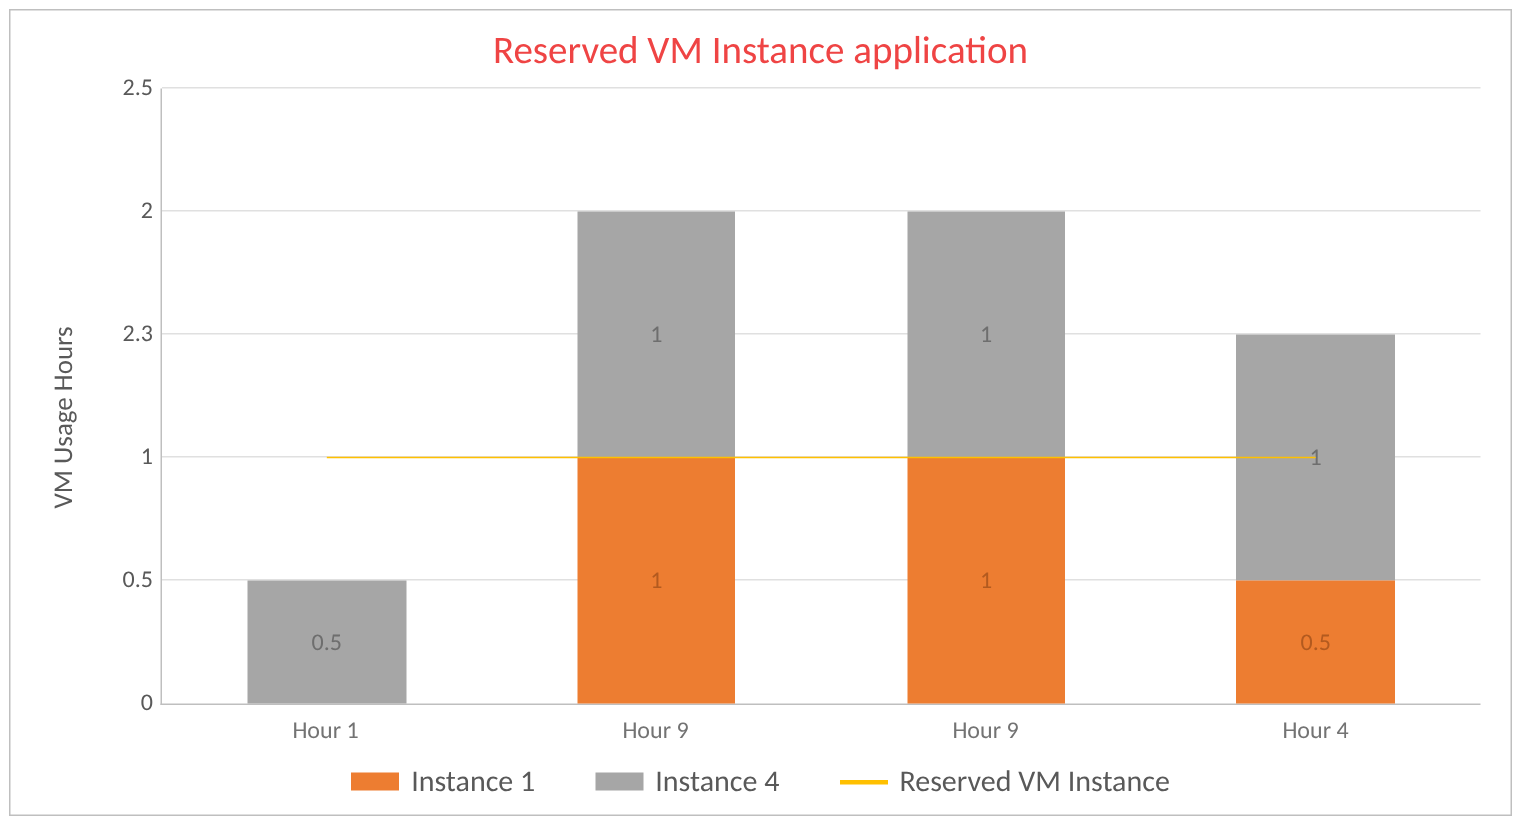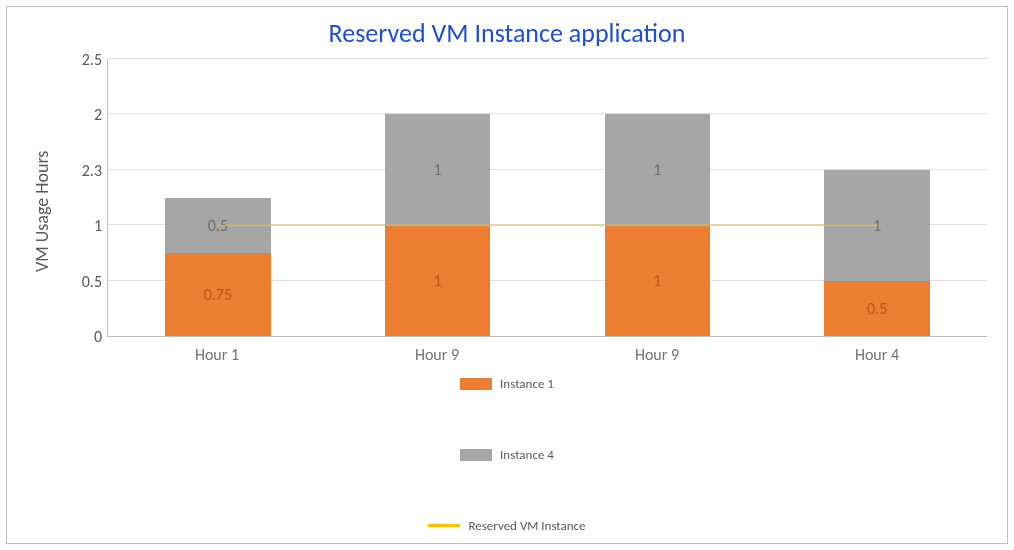--- a/index.html
+++ b/index.html
@@ -22,7 +22,7 @@
   .chart-title {
     text-align: center;
     font-size: 26px;
-    color: #1d4ed8;
+    color: #ef4444;
     font-weight: normal;
     margin-bottom: 10px;
   }

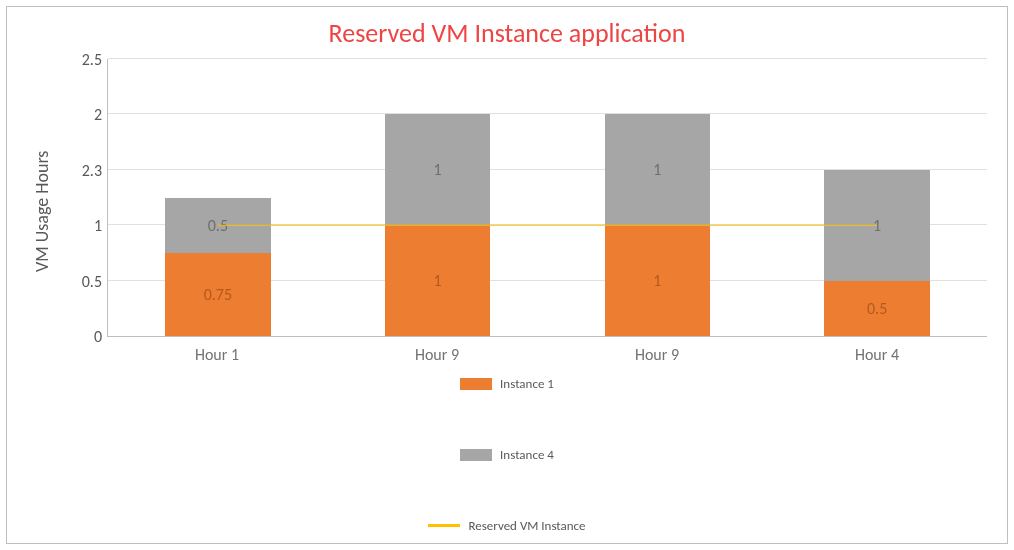--- a/index.html
+++ b/index.html
@@ -168,9 +168,6 @@
               <div class="seg seg2" style="height:20%">
                   <span class="dl dl2">0.5</span>
                 </div>
-              <div class="seg seg1" style="height:30%">
-                  <span class="dl dl1">0.75</span>
-                </div>
             </div>
             <div class="bar-slot">
               <div class="seg seg2" style="height:40%">

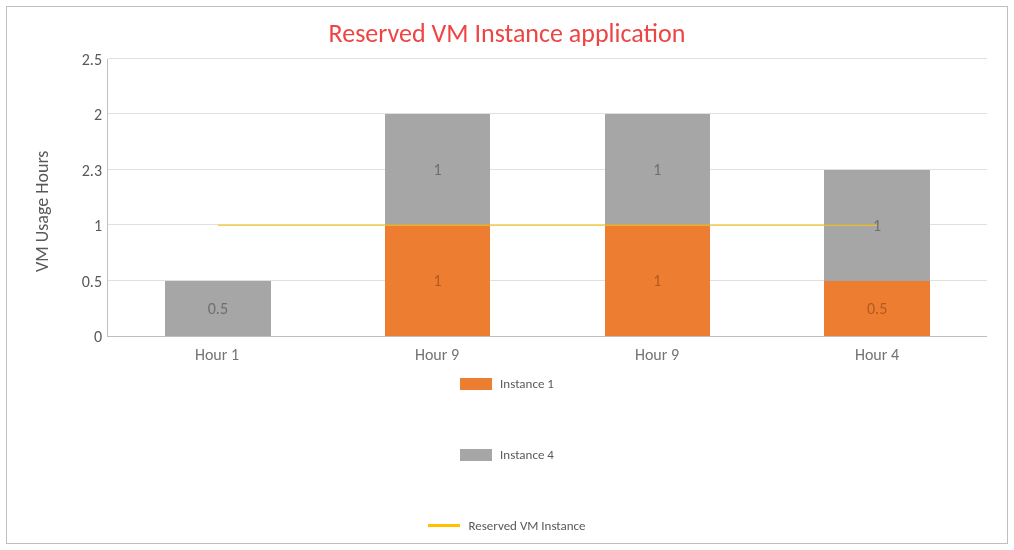--- a/index.html
+++ b/index.html
@@ -115,12 +115,11 @@
   .legend {
     display: flex;
     justify-content: center;
-    gap: 56px;
+    gap: 40px;
     align-items: center;
-    font-size: 13px;
+    font-size: 20px;
     color: #595959;
     padding-top: 12px;
-    flex-direction: column;
   }
   .legend-item { display: flex; align-items: center; gap: 8px; }
   .swatch { width: 32px; height: 12px; }

